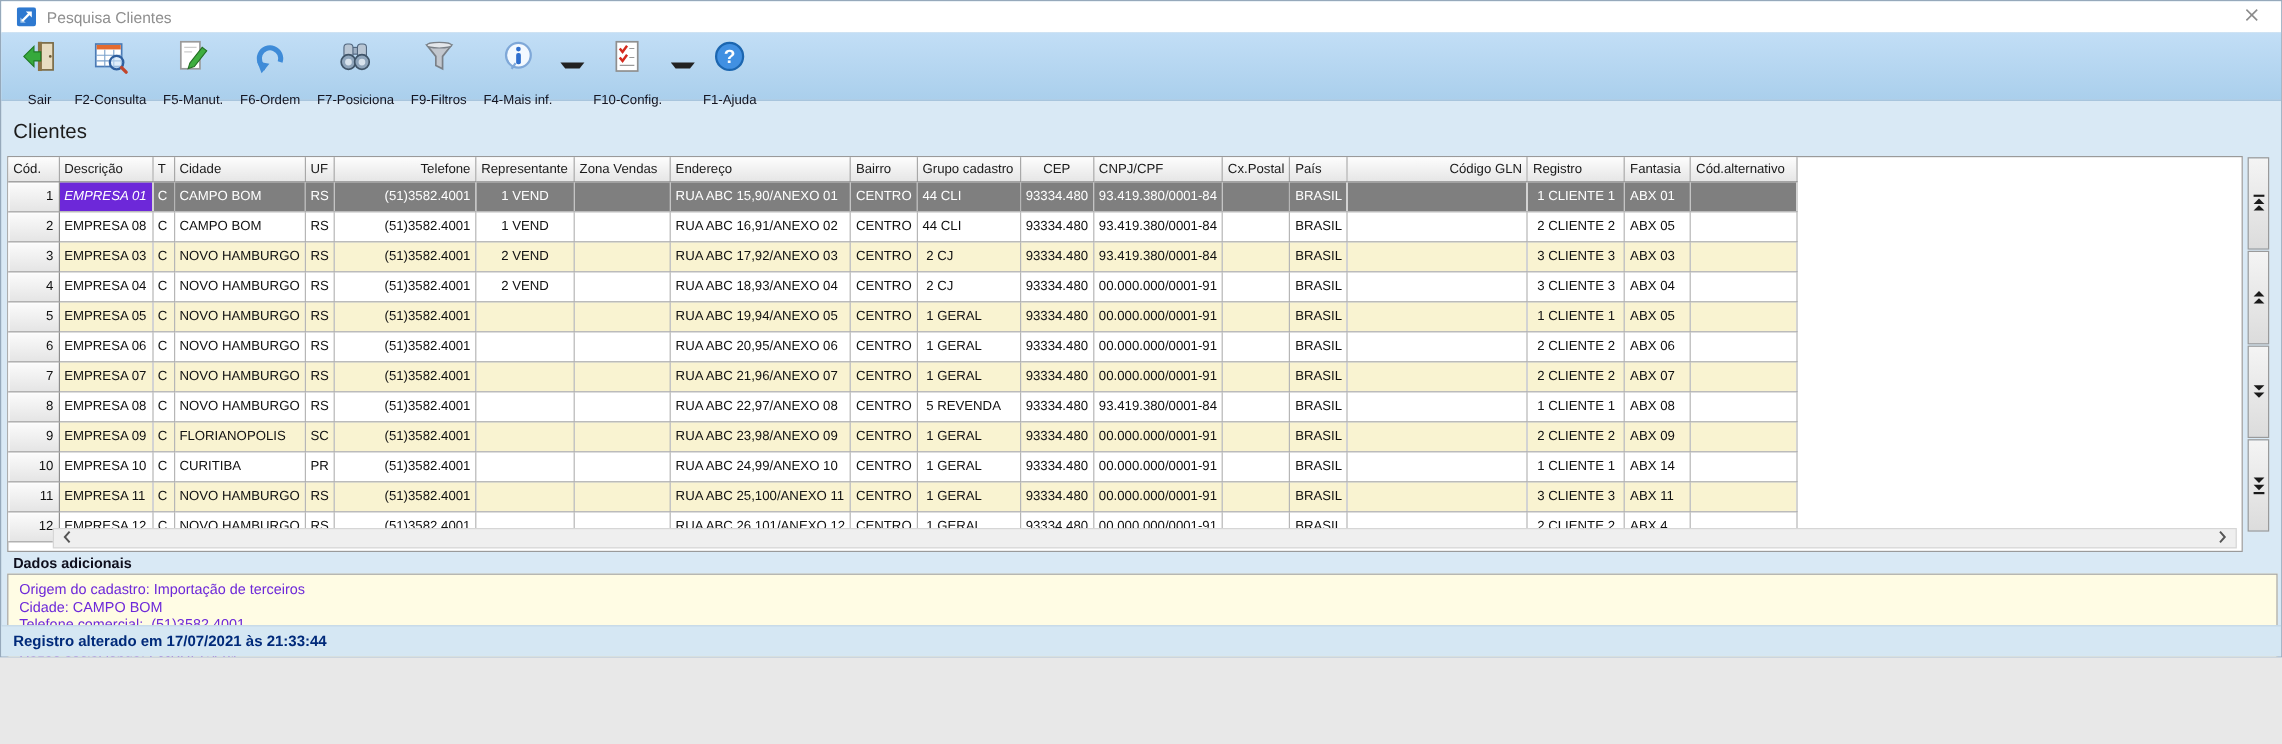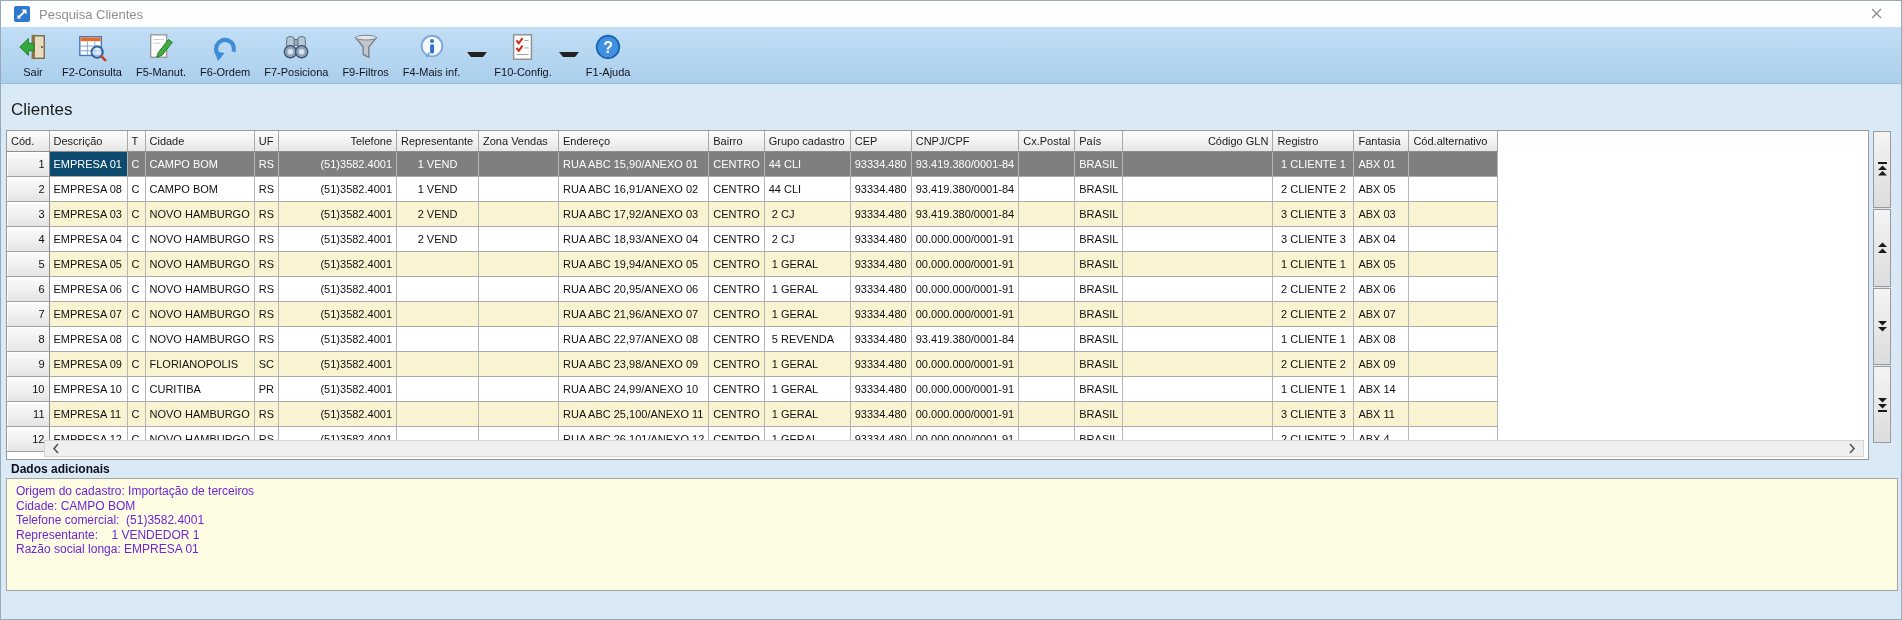--- a/index.html
+++ b/index.html
@@ -3,7 +3,7 @@
 <meta charset="utf-8">
 <style>
   html,body{margin:0;padding:0;background:#e8e8e8;font-family:"Liberation Sans",sans-serif;}
-  .window{position:relative;width:1902px;height:620px;background:#d9e9f5;border:1px solid #96a9bb;box-sizing:border-box;overflow:hidden;}
+  .window{position:relative;width:1902px;height:548px;background:#d9e9f5;border:1px solid #96a9bb;box-sizing:border-box;overflow:hidden;}
   
   .titlebar{position:absolute;top:0;left:0;right:0;height:26px;background:#ffffff;border-bottom:1px solid #cfdce6;}
   .app-icon{position:absolute;left:13px;top:5px;width:16px;height:16px;}

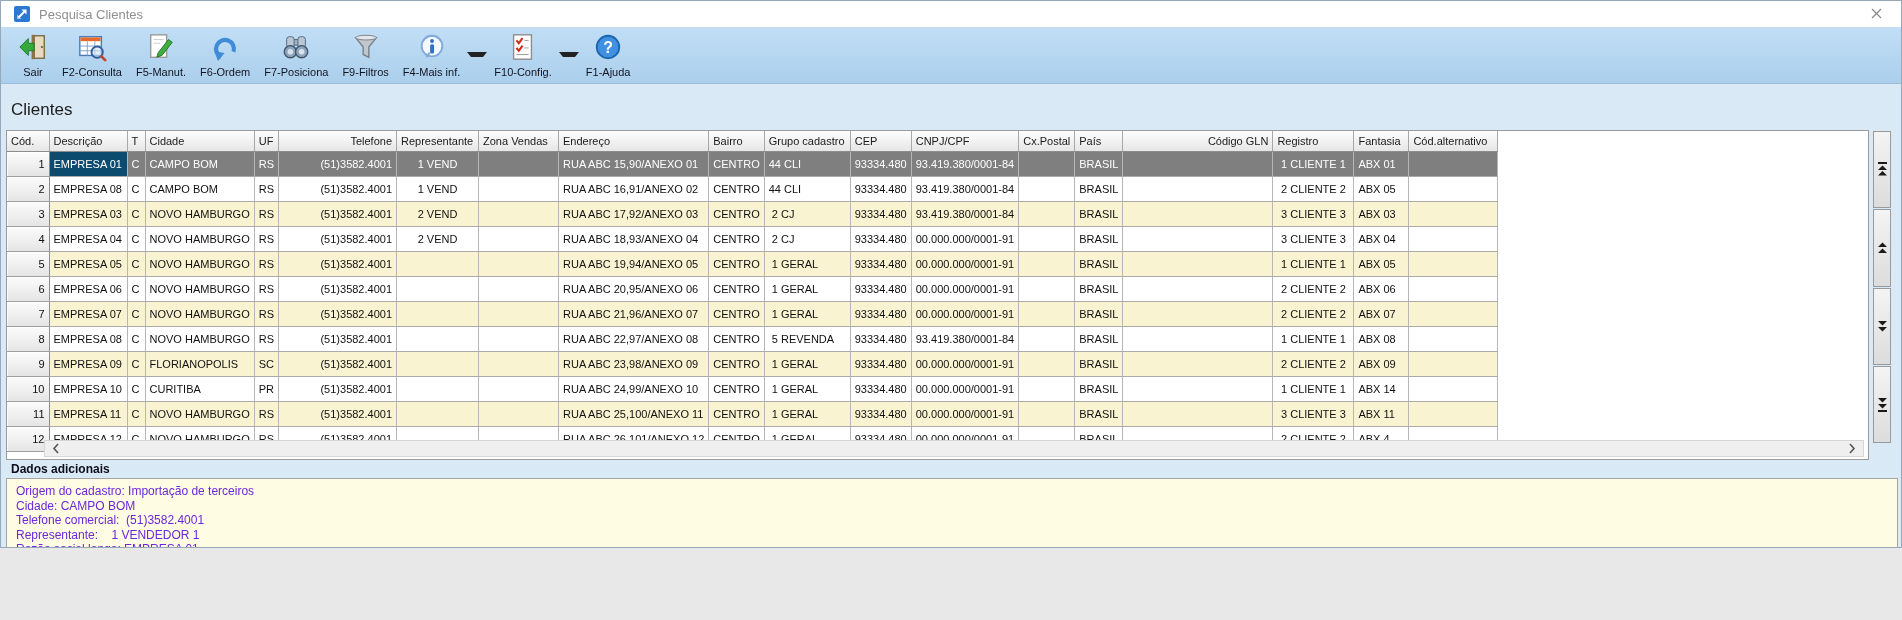--- a/index.html
+++ b/index.html
@@ -14,7 +14,7 @@
   .tb-btn{display:flex;flex-direction:column;align-items:center;padding:2px 7px;border-radius:2px;}
   .tb-icon{width:30px;height:30px;display:block;}
   .tb-icon svg{width:30px;height:30px;display:block;}
-  .tb-label{font-size:11px;color:#141420;margin-top:4px;white-space:nowrap;}
+  .tb-label{font-size:11px;color:#141420;margin-top:16px;white-space:nowrap;}
   .tb-caret{width:12px;height:0;margin-top:22px;border-left:4px solid transparent;border-right:4px solid transparent;border-top:5px solid #222;}
   
   .heading{position:absolute;left:10px;top:99px;font-size:17px;color:#1c1c1c;}

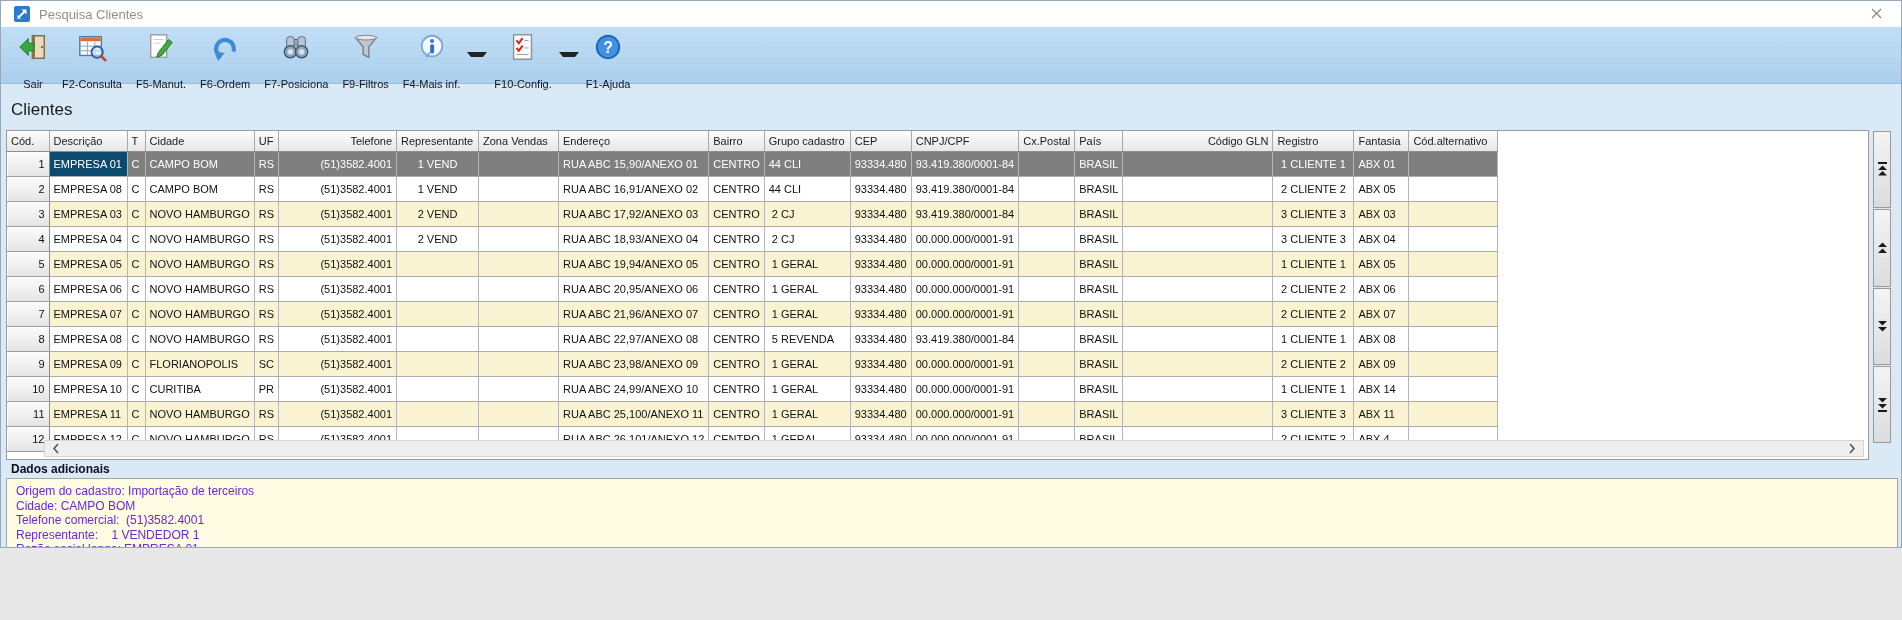--- a/index.html
+++ b/index.html
@@ -214,7 +214,7 @@
             <th>Endereço</th>
             <th>Bairro</th>
             <th>Grupo cadastro</th>
-            <th style="text-align: left;">CEP</th>
+            <th style="text-align: center;">CEP</th>
             <th>CNPJ/CPF</th>
             <th style="text-align: right;">Cx.Postal</th>
             <th>País</th>

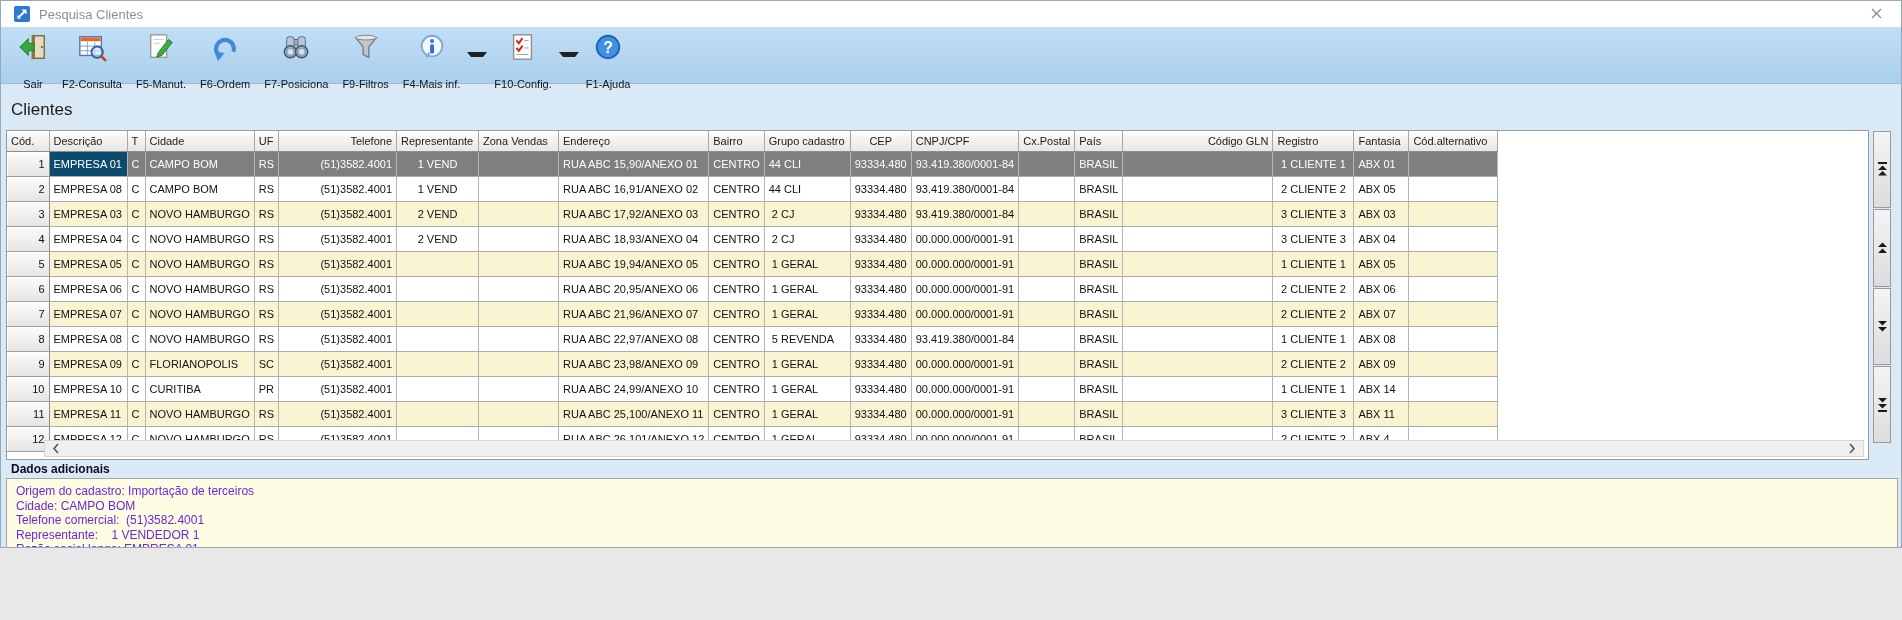--- a/index.html
+++ b/index.html
@@ -28,7 +28,7 @@
   td.fixed{background:linear-gradient(#fbfbfb,#e4e4e4);border-right:1px solid #8d8d8d;border-bottom:1px solid #9f9f9f;text-align:right;box-shadow:inset 1px 1px 0 #ffffff;}
   tr.alt td:not(.fixed){background:#f9f3d1;}
   tr.selected td:not(.fixed){background:#7f7f7f;color:#ffffff;}
-  tr.selected td.focused{background:#0c4a6e;color:#ffffff;}
+  tr.selected td.focused{background:#6d28d9;color:#ffffff;font-style:italic;}
   
   .hscroll{position:absolute;left:37px;right:4px;bottom:2px;height:17px;background:#efefef;border:1px solid #d6d6d6;box-sizing:border-box;display:flex;align-items:center;justify-content:space-between;padding:0 7px;}
   

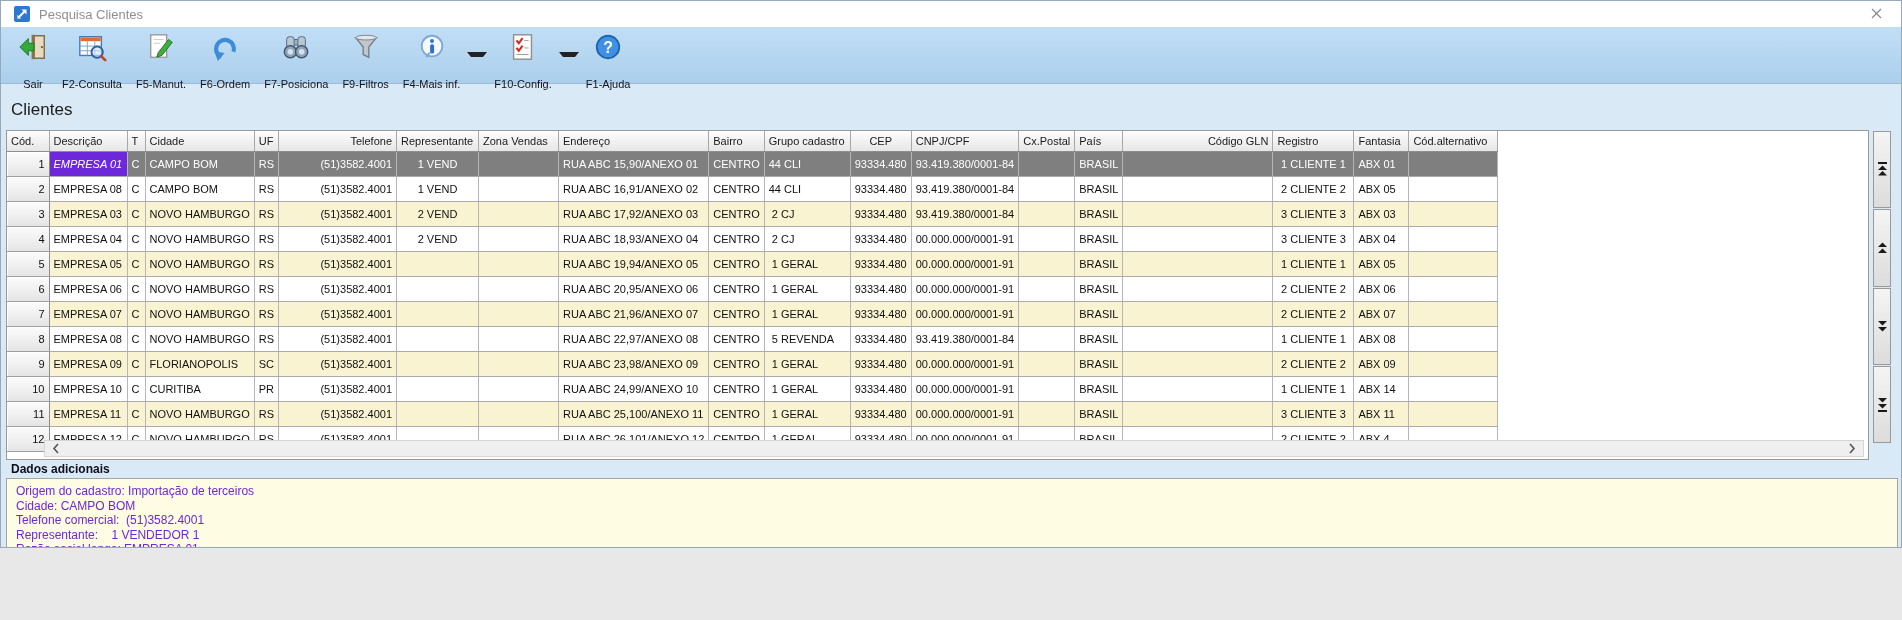--- a/index.html
+++ b/index.html
@@ -540,6 +540,9 @@
 Razão social longa: EMPRESA 01</pre>
   </div>
 
+  <div class="statusbar">
+    <span class="status-text">Registro alterado em 17/07/2021 às 21:33:44</span>
+  </div>
 
 </div>
 

